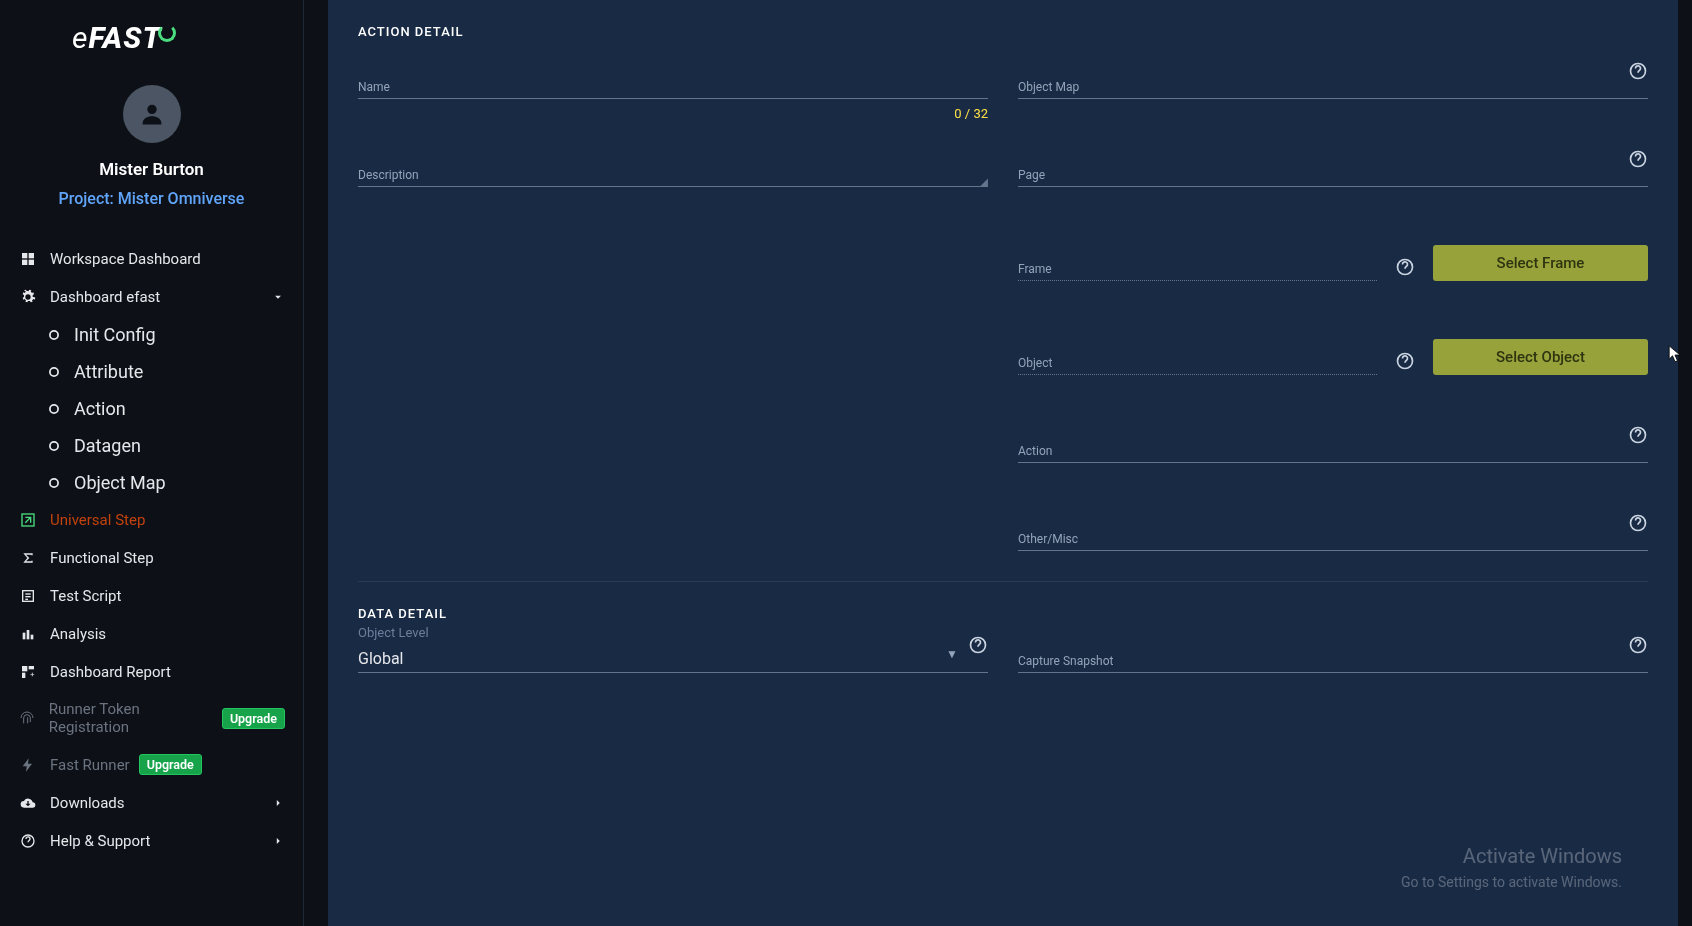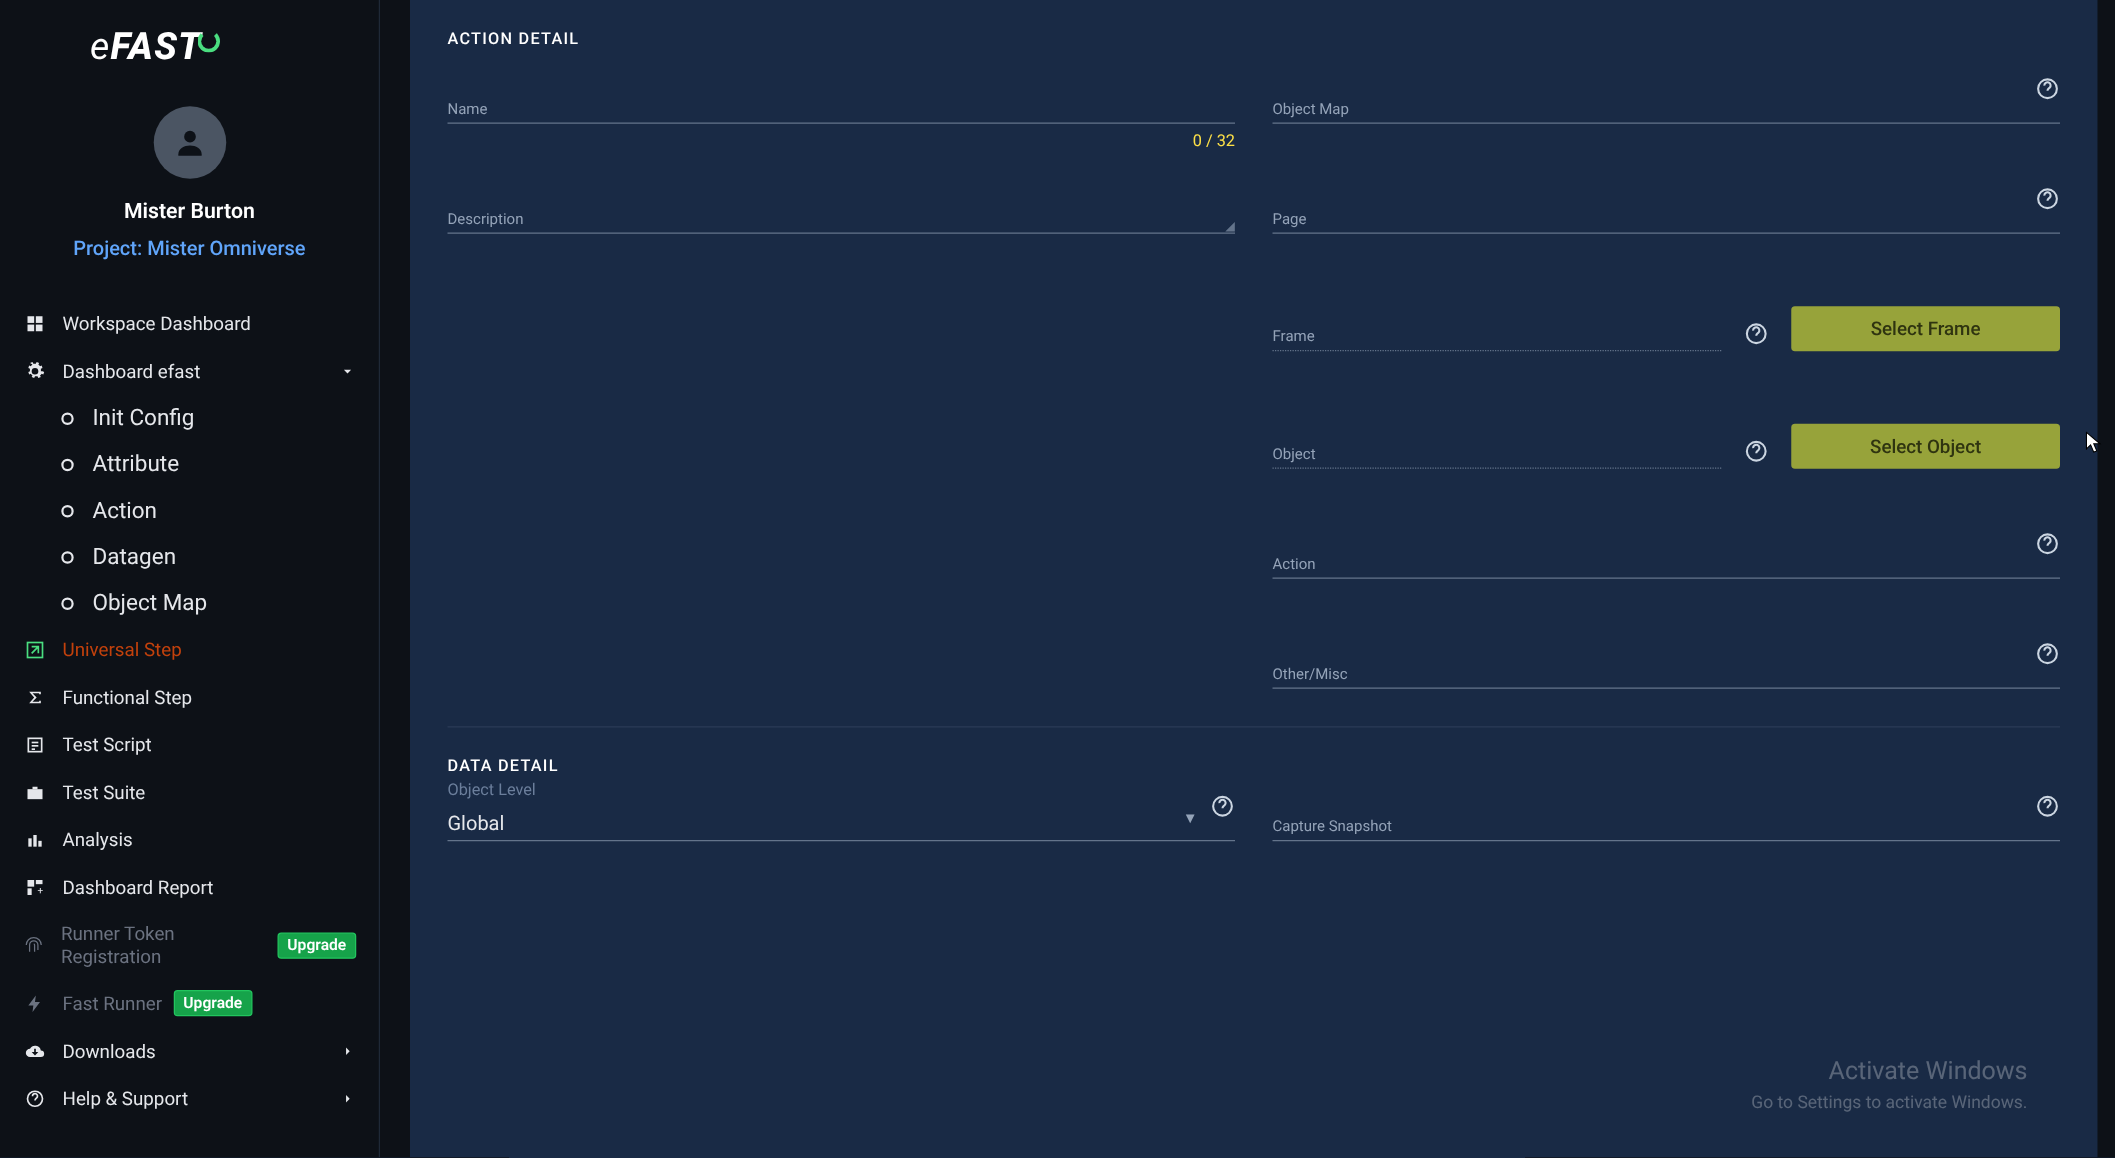--- a/index.html
+++ b/index.html
@@ -163,15 +163,6 @@
     <div class="nav-item">
       <span class="icon">
           <svg viewBox="0 0 24 24" width="16" height="16" fill="#e5e7eb">
-            <rect x="3" y="8" width="18" height="12"></rect>
-            <path d="M9 8V5h6v3"></path>
-          </svg>
-        </span>
-      <span>Test Suite</span>
-    </div>
-    <div class="nav-item">
-      <span class="icon">
-          <svg viewBox="0 0 24 24" width="16" height="16" fill="#e5e7eb">
             <rect x="4" y="10" width="4" height="10"></rect>
             <rect x="10" y="6" width="4" height="14"></rect>
             <rect x="16" y="13" width="4" height="7"></rect>

